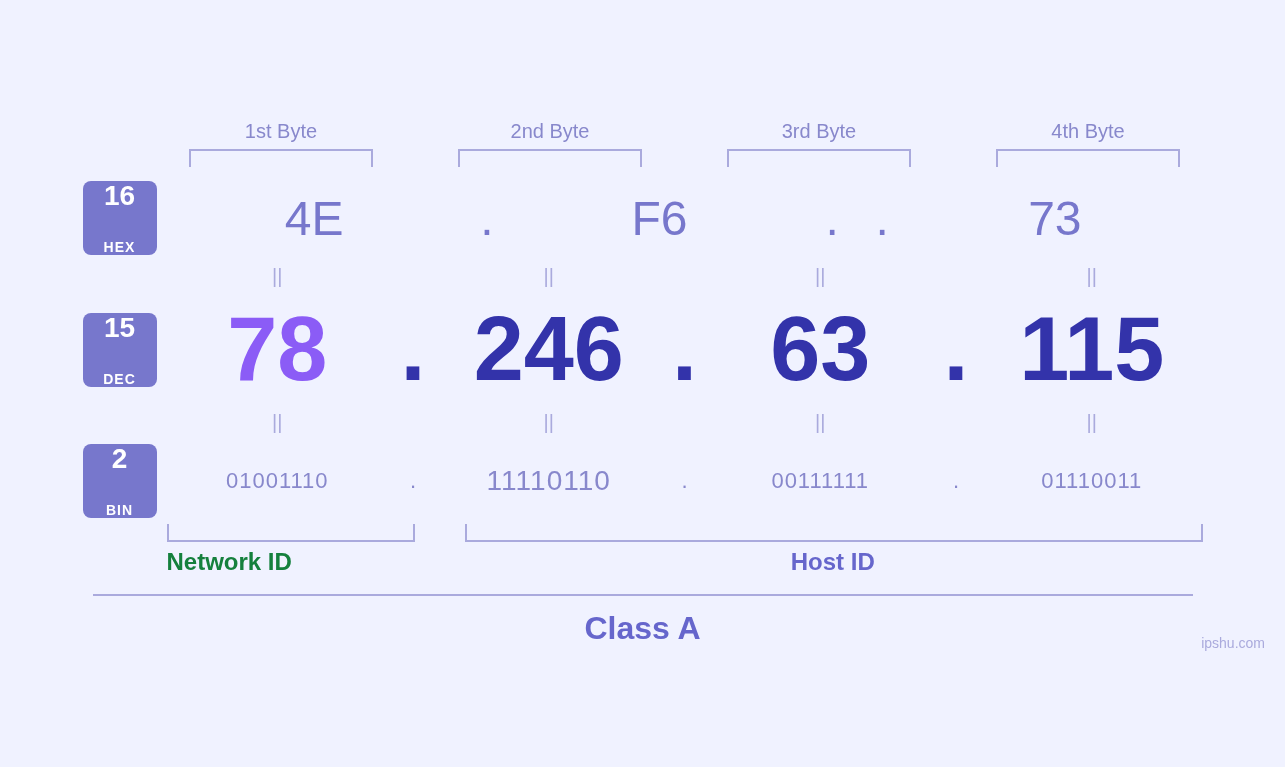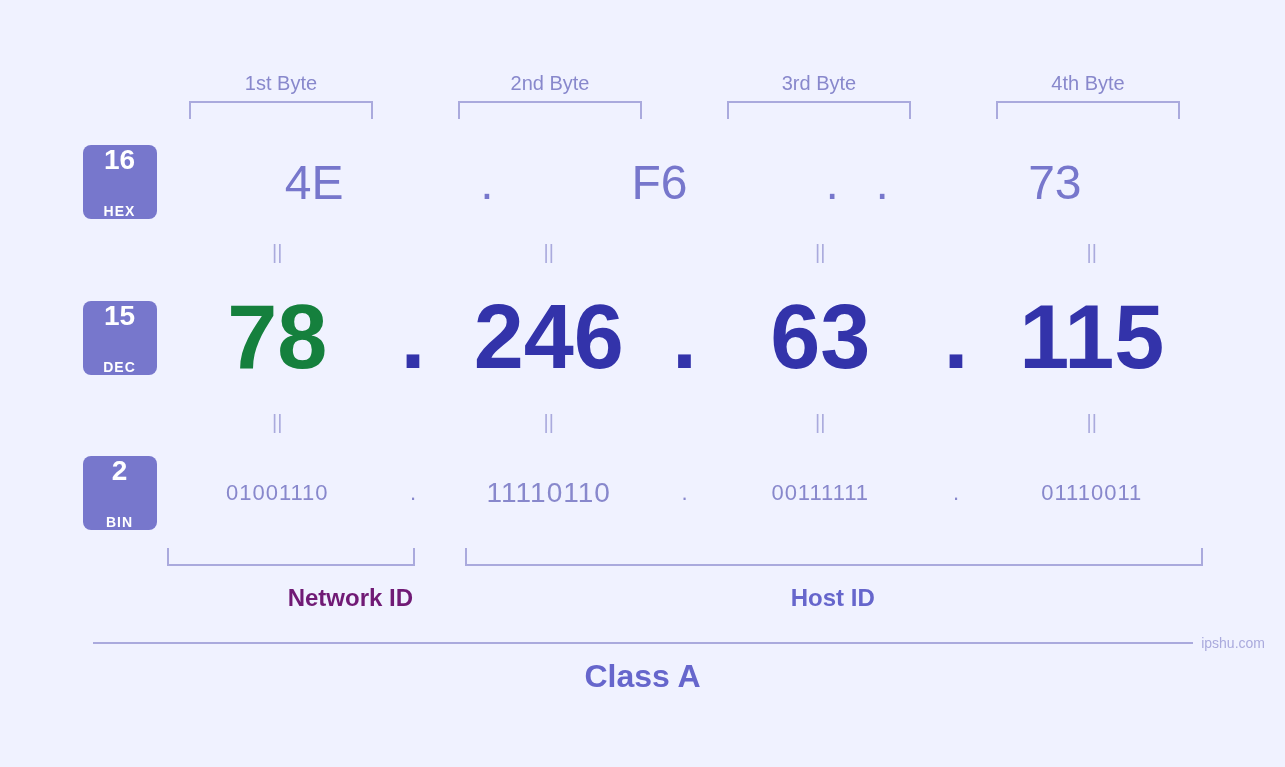--- a/index.html
+++ b/index.html
@@ -24,7 +24,6 @@
       flex-direction: column;
       align-items: center;
       justify-content: center;
-      gap: 12px;
     }
 
     

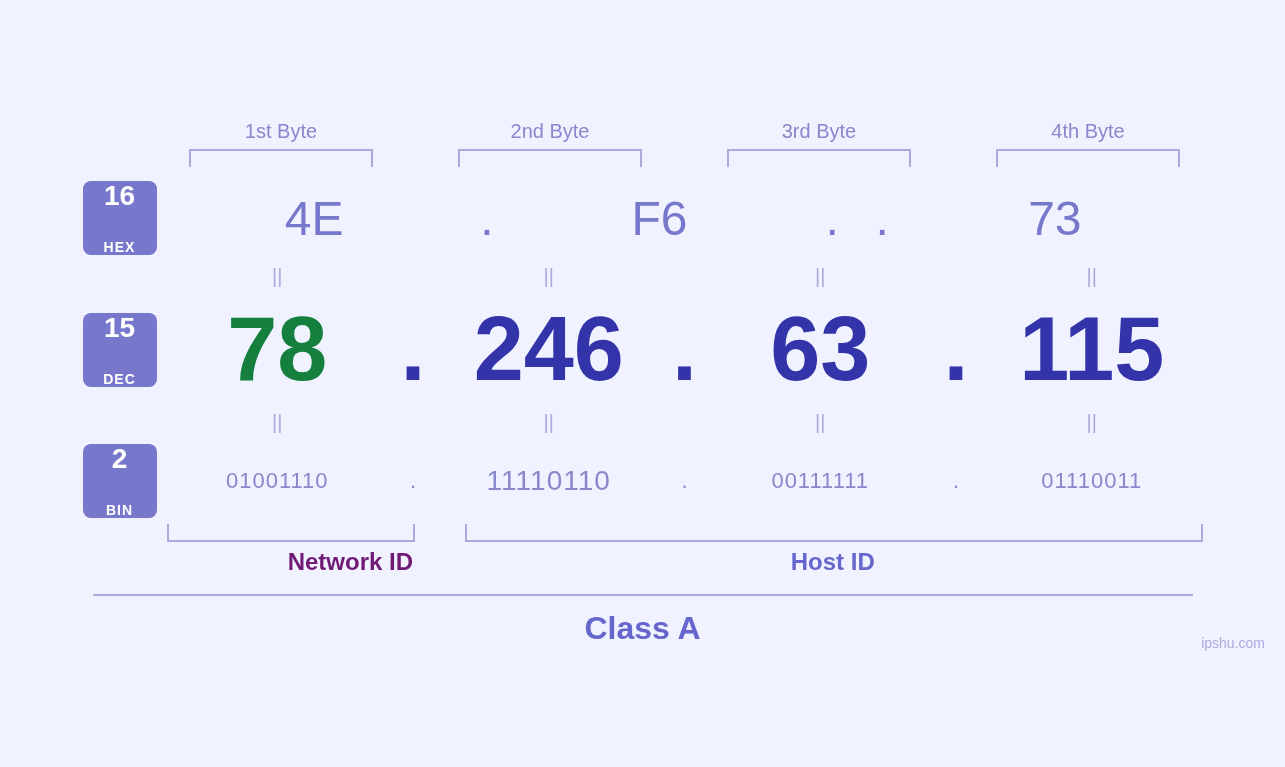--- a/index.html
+++ b/index.html
@@ -209,7 +209,7 @@
     </div>
     <div class="full-row-values">
       <div class="val-block">
-        <span style="font-size:90px; font-weight:bold; color:#15803d;">78</span>
+        <span style="font-size:90px; font-weight:bold; color:#8b5cf6;">78</span>
       </div>
       <div class="sep-block">
         <span style="font-size:90px; font-weight:bold; color:#3333aa;">.</span>

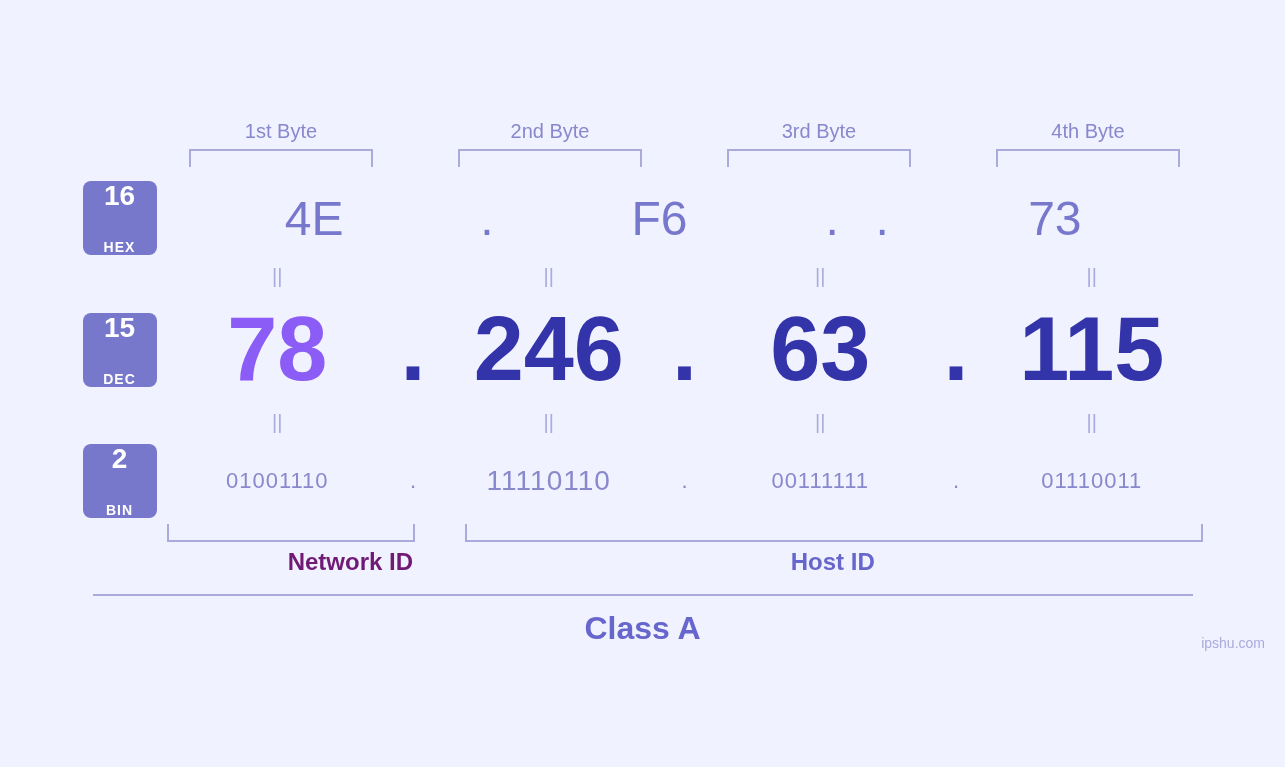--- a/index.html
+++ b/index.html
@@ -292,7 +292,7 @@
 
   <div style="display:flex; width:1200px; padding:0 40px; margin-top: 6px;">
     <div class="spacer-badge"></div>
-    <div style="flex:1; text-align:right; color:#701a75; font-size:24px; font-weight:bold;">Network ID</div>
+    <div style="flex:1; text-align:left; color:#15803d; font-size:24px; font-weight:bold;">Network ID</div>
     <div class="sep-block"></div>
     <div style="flex:3; text-align:center; color:#6666cc; font-size:24px; font-weight:bold;">Host ID</div>
   </div>

